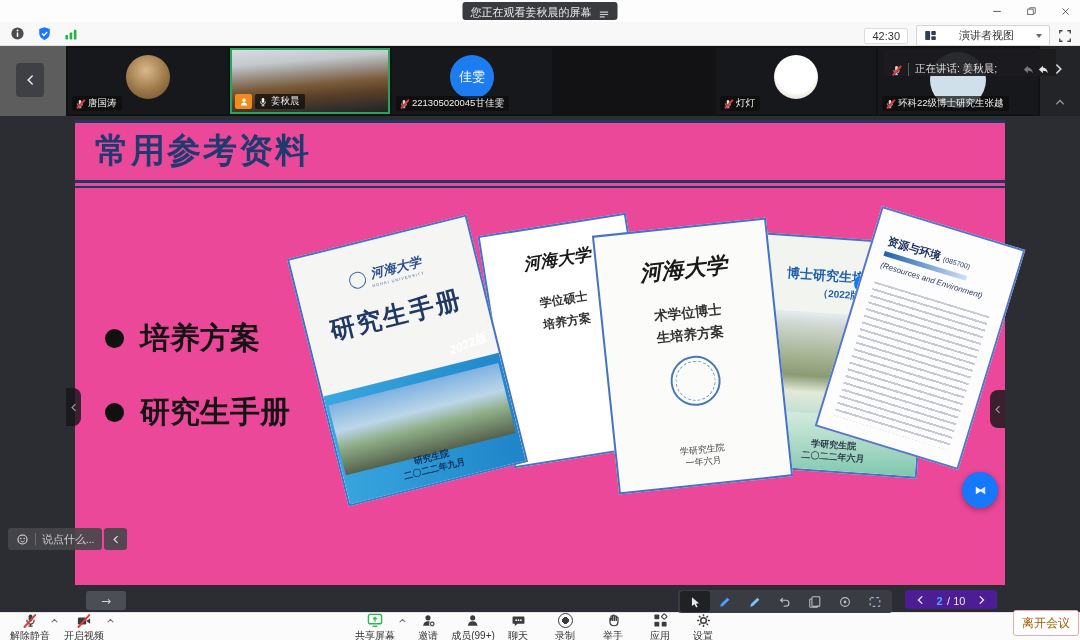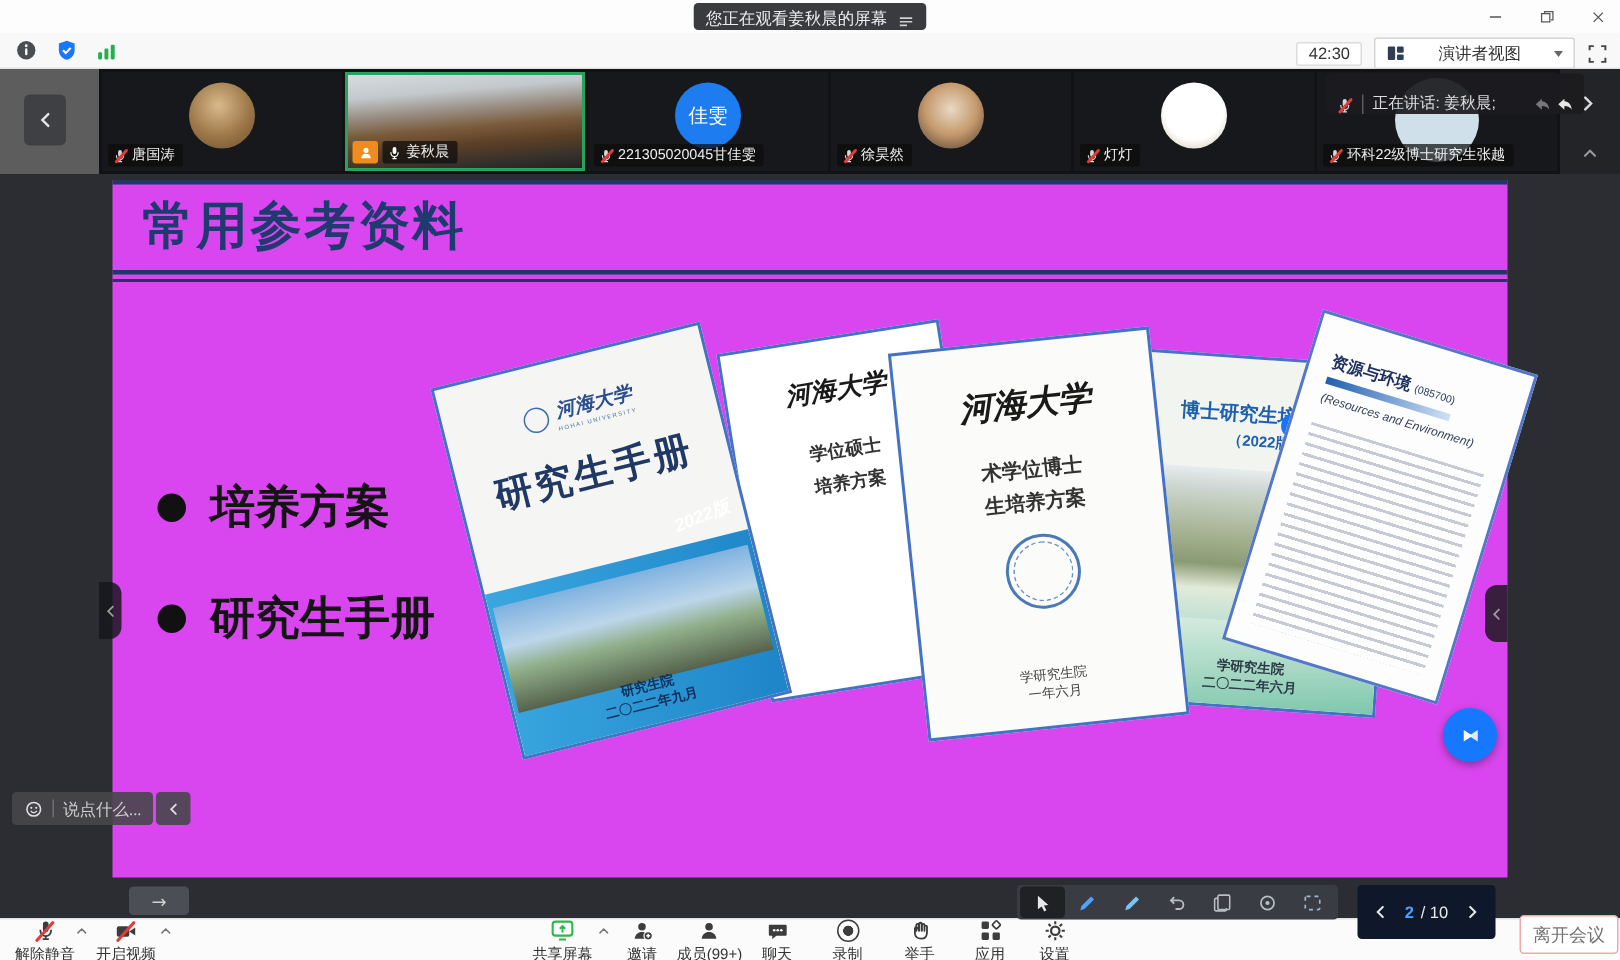--- a/index.html
+++ b/index.html
@@ -263,17 +263,6 @@
       </div>
     </div>
 
-    <div class="abs tile" style="left:554px">
-      <div class="abs avatar av-dog"></div>
-      <div class="abs nametag">
-        <span class="slash">
-          <svg width="10" height="10" viewBox="0 0 16 16" style="color:#d8d8d8">
-              <use href="#i-mic"></use>
-            </svg>
-        </span>
-        <span>徐昊然</span>
-      </div>
-    </div>
 
     <div class="abs tile" style="left:716px">
       <div class="abs avatar av-cartoon"></div>

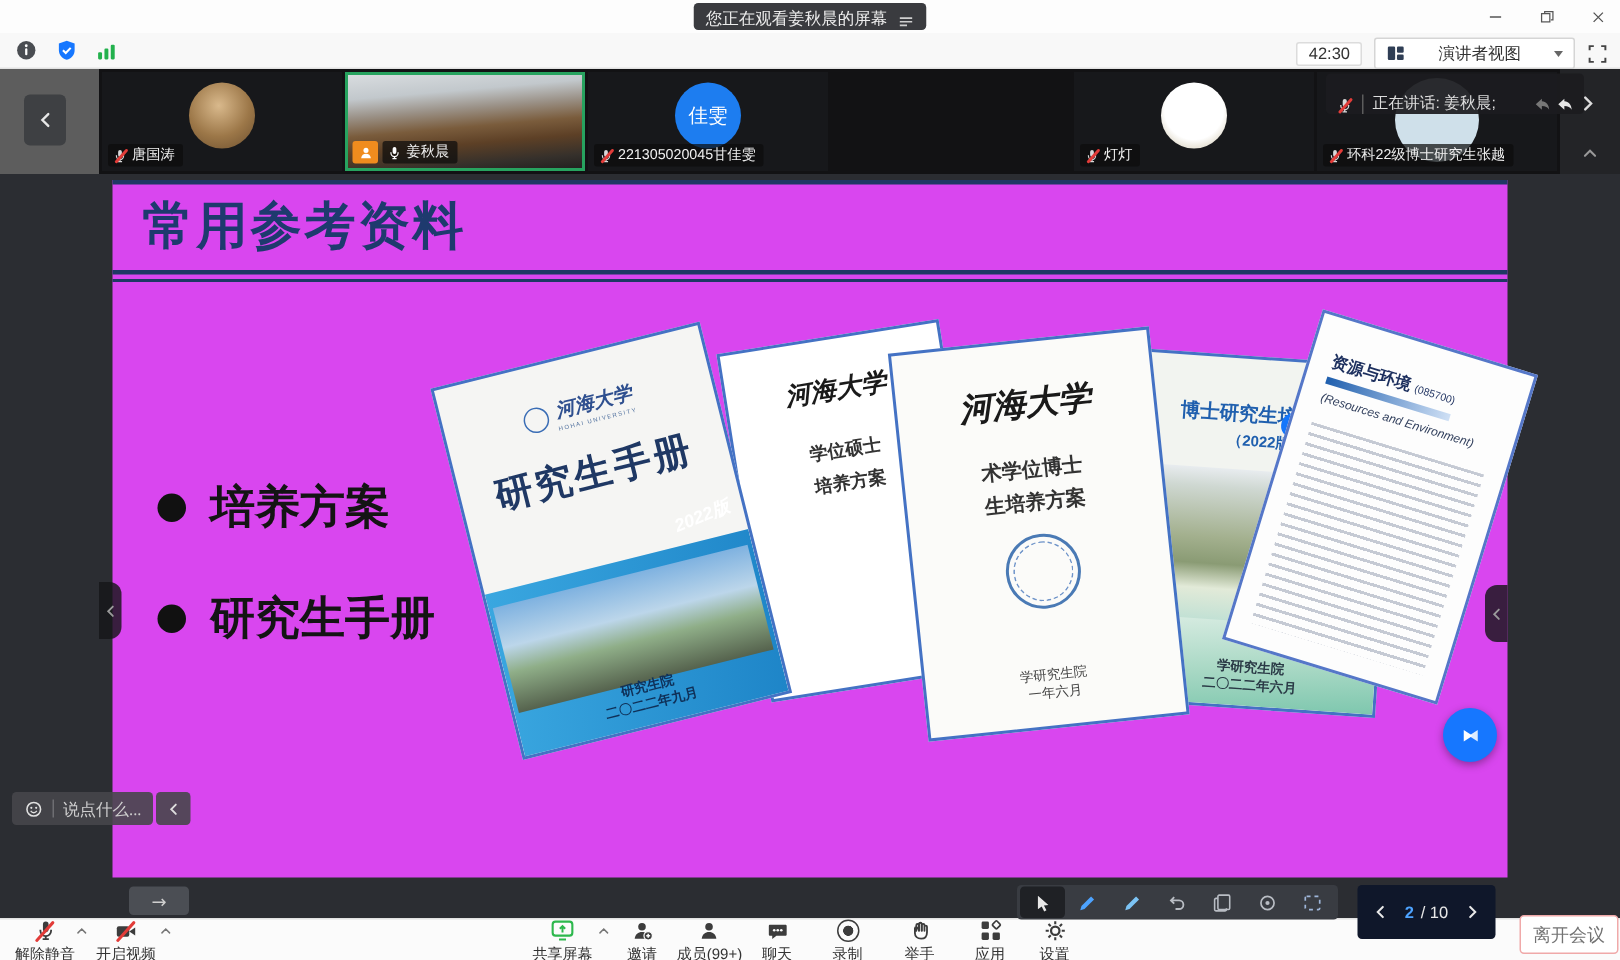--- a/index.html
+++ b/index.html
@@ -56,7 +56,7 @@
 
   
   #share{left:0;top:116px;width:1080px;height:496px;background:#2b2d32;}
-  #slide{left:75px;top:4px;width:930px;height:465px;background:#d946ef;}
+  #slide{left:75px;top:4px;width:930px;height:465px;background:#ec4899;}
   #slide-topline{left:0;top:0;width:100%;height:3px;background:#1f3864;}
   #slide-title{left:20px;top:8px;font-size:34px;font-weight:bold;color:#1e3a6e;letter-spacing:2px;}
   #rule-thick{left:0;top:60px;width:100%;height:3px;background:#1f3864;}

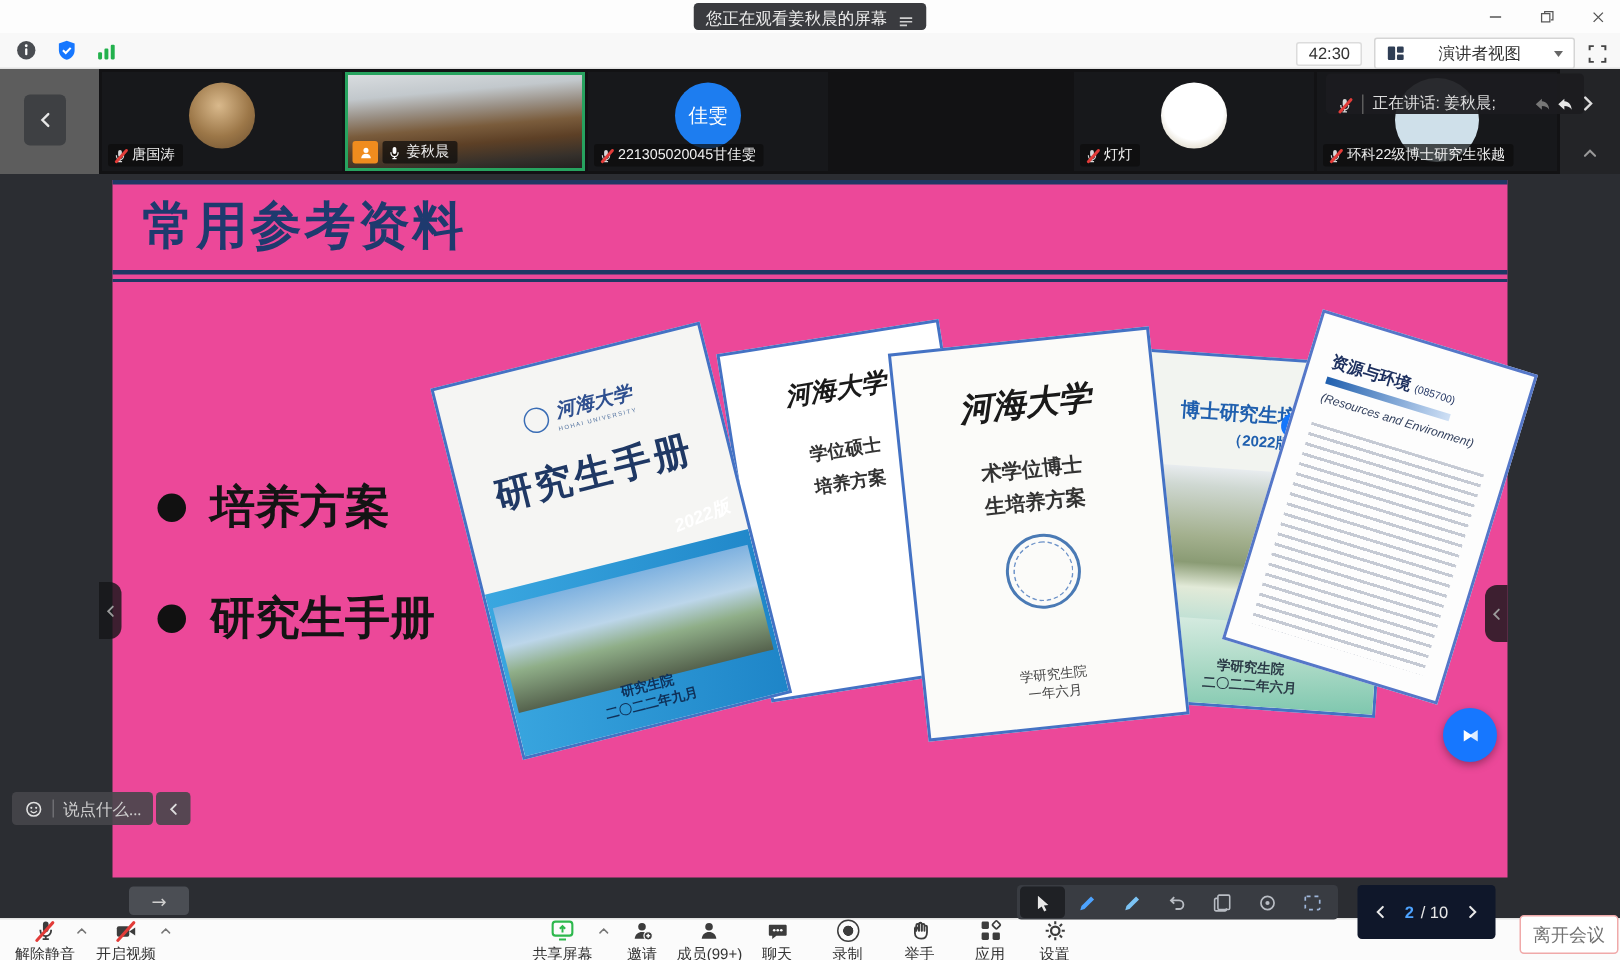--- a/index.html
+++ b/index.html
@@ -101,7 +101,7 @@
   #annot-bar{left:678px;top:474px;height:23px;background:#393c42;border-radius:3px;display:flex;align-items:center;padding:0 2px;z-index:7;}
   .a-cell{width:30px;height:21px;display:flex;align-items:center;justify-content:center;border-radius:3px;}
   .a-cell.active{background:#1f2125;}
-  #page-nav{left:905px;top:474px;width:92px;height:36px;background:#0f172a;border-radius:3px;
+  #page-nav{left:905px;top:474px;width:92px;height:19px;background:#4c1d95;border-radius:3px;
       display:flex;align-items:center;justify-content:space-between;padding:0 9px;box-sizing:border-box;z-index:7;}
   #page-nav .pn{color:#e8e8e8;font-size:11px;}
   #page-nav .num{font-size:11px;color:#e8e8e8;}

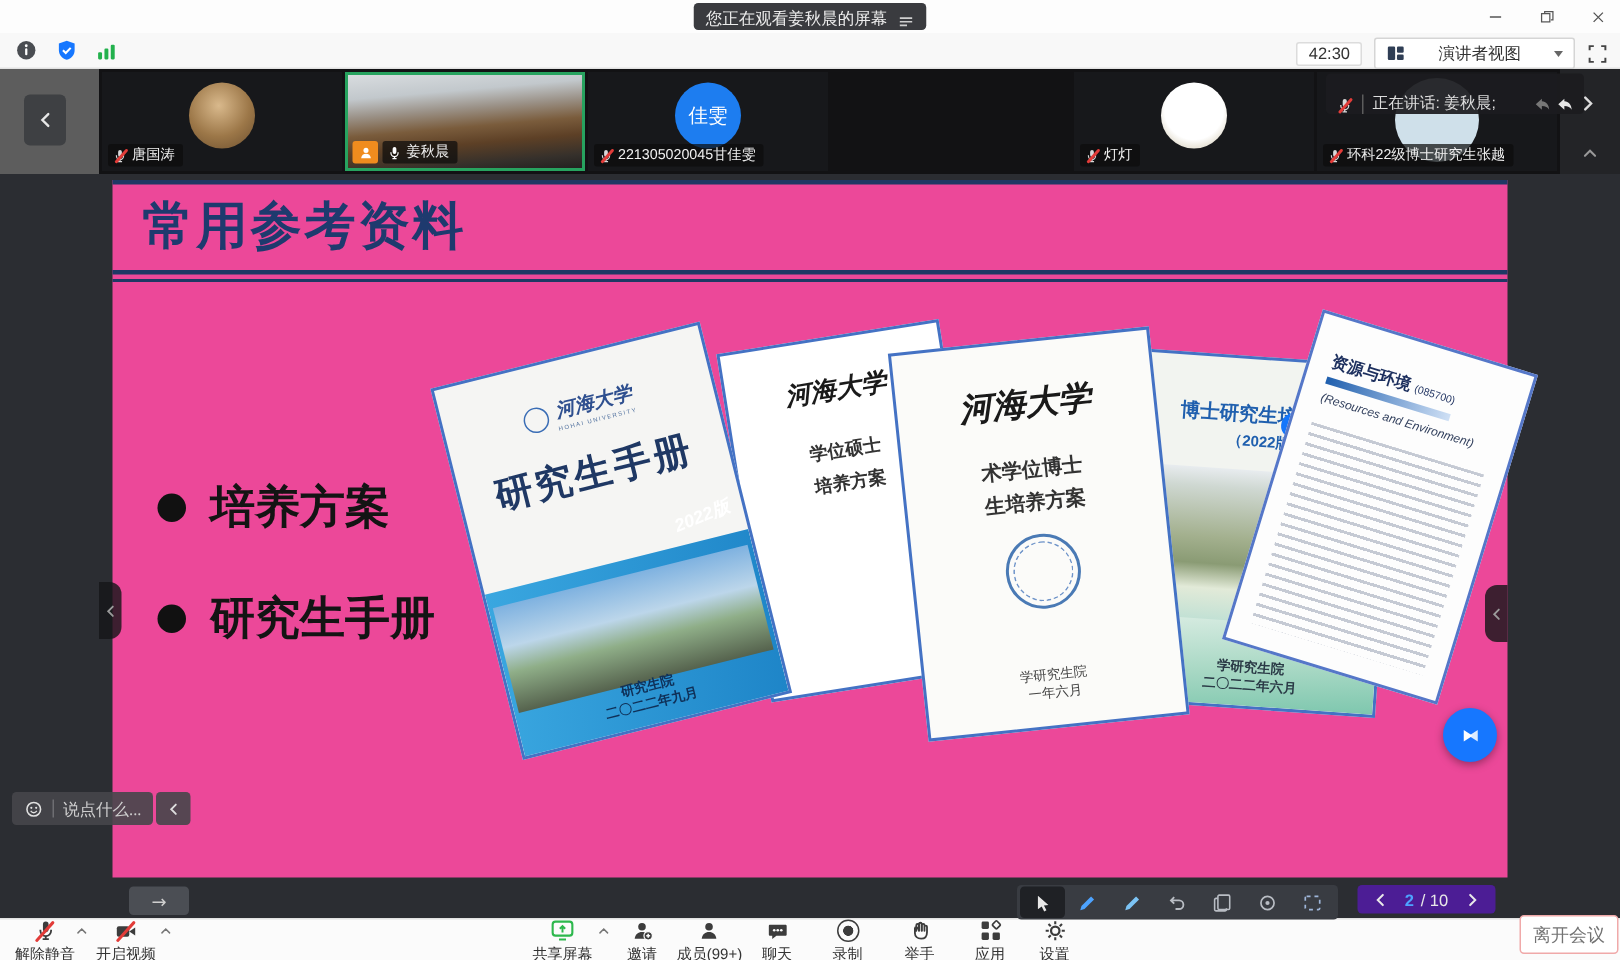--- a/index.html
+++ b/index.html
@@ -120,7 +120,7 @@
   .tb-ico{height:15px;display:flex;align-items:flex-end;justify-content:center;}
   .tb-chev{position:absolute;color:#777;}
   #leave-btn{left:1013px;top:610px;width:64px;height:24px;background:#fff;border:1px solid #f0a9a9;border-radius:3px;
-      color:#737373;font-size:12px;display:flex;align-items:center;justify-content:center;}
+      color:#a16207;font-size:12px;display:flex;align-items:center;justify-content:center;}
   .rec-ico{width:13px;height:13px;border:1.7px solid #3c3c3c;border-radius:50%;
       background:radial-gradient(circle,#3c3c3c 0 3.2px,transparent 3.6px);}
 </style>

